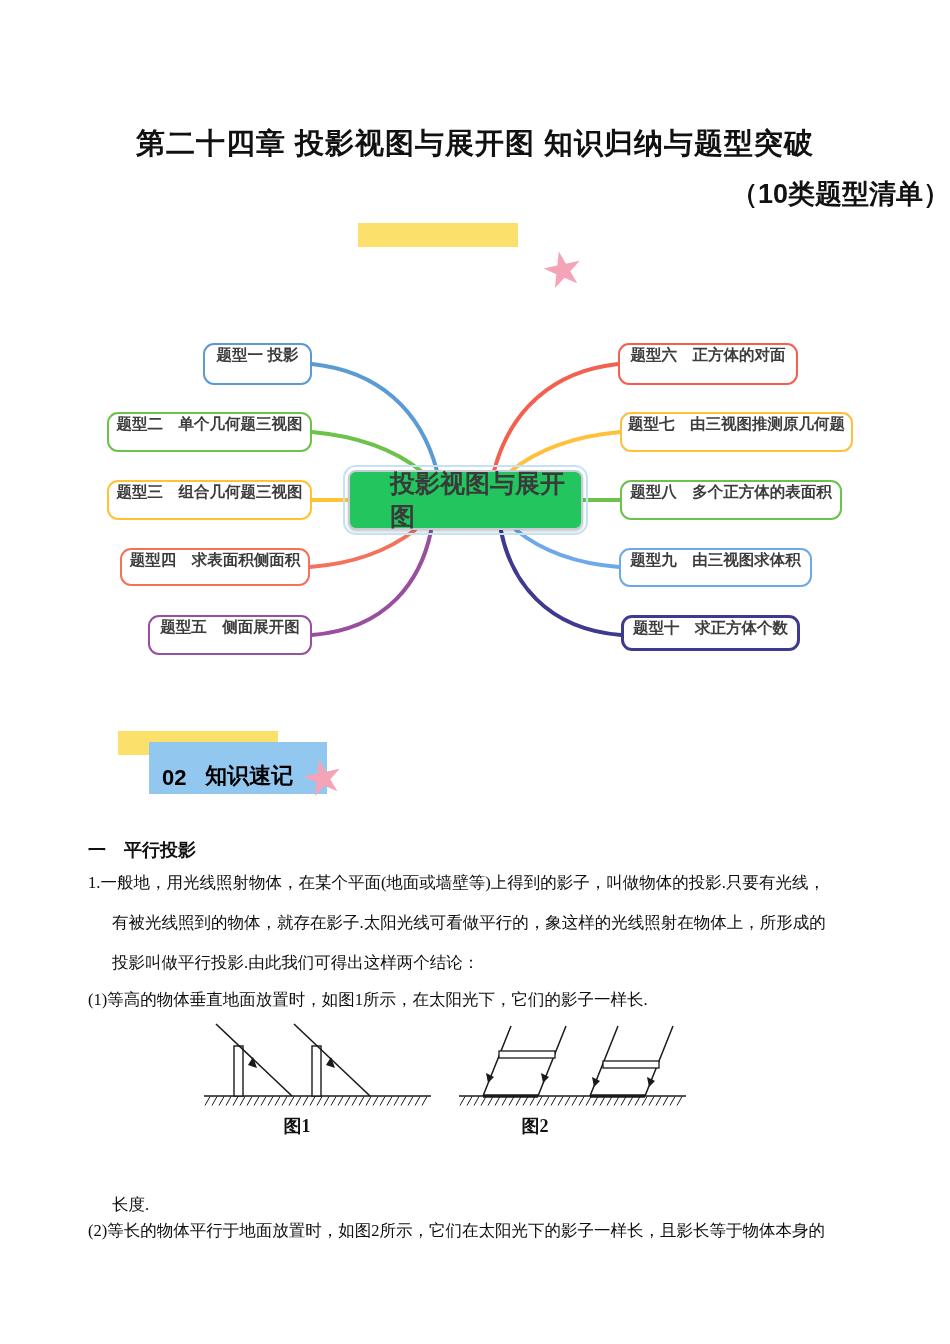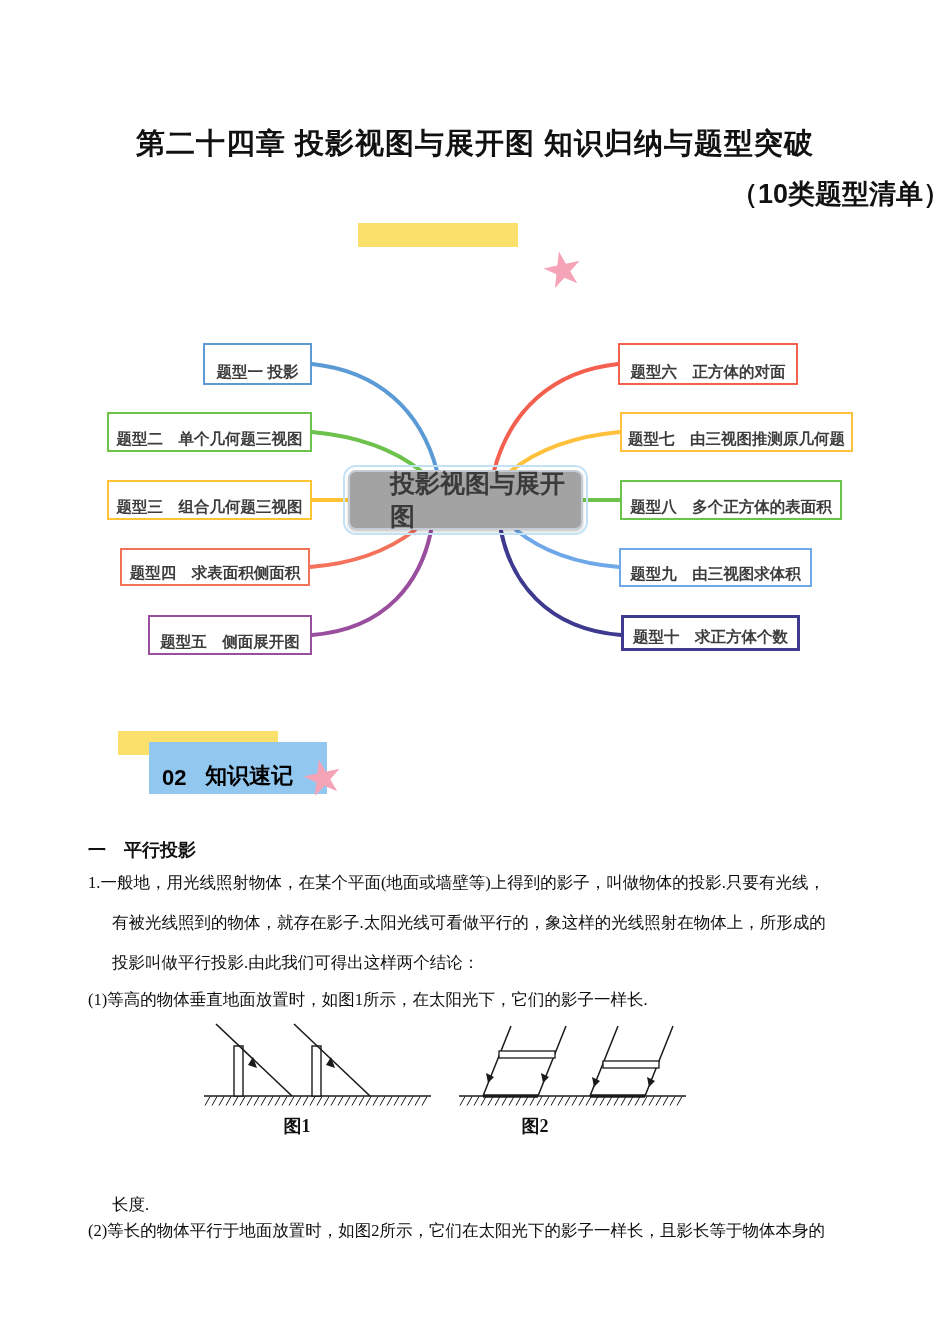--- a/index.html
+++ b/index.html
@@ -22,8 +22,8 @@
   
   .mindmap{position:absolute;left:0;top:330px;width:950px;height:330px;}
   .mindmap svg{position:absolute;left:0;top:0;}
-  .mnode{position:absolute;background:#fff;border:2.5px solid #888;border-radius:0;
-         display:flex;align-items:flex-end;justify-content:center;
+  .mnode{position:absolute;background:#fff;border:2.5px solid #888;border-radius:11px;
+         display:flex;align-items:flex-start;justify-content:center;
          font-size:15.5px;font-weight:bold;color:#3d3d3d;box-sizing:border-box;white-space:nowrap;}
   .mcenter{position:absolute;left:348px;top:132px;width:235px;height:60px;background:#a3a3a3;
            border:2px solid #c6ccd4;border-radius:8px;outline:2px solid #c3e2f6;outline-offset:3px;

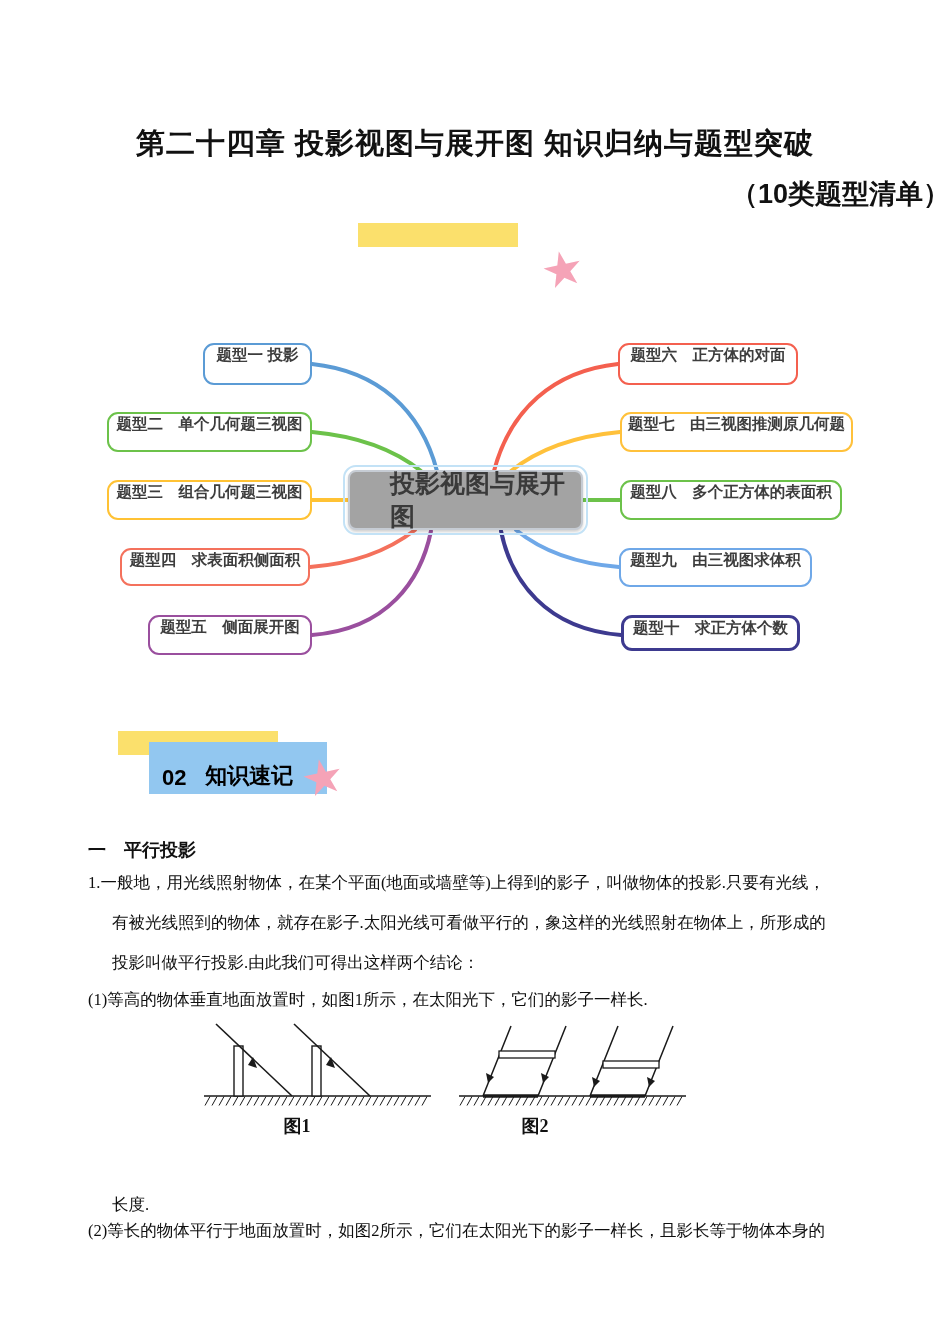--- a/index.html
+++ b/index.html
@@ -25,7 +25,7 @@
   .mnode{position:absolute;background:#fff;border:2.5px solid #888;border-radius:11px;
          display:flex;align-items:flex-start;justify-content:center;
          font-size:15.5px;font-weight:bold;color:#3d3d3d;box-sizing:border-box;white-space:nowrap;}
-  .mcenter{position:absolute;left:348px;top:132px;width:235px;height:60px;background:#a3a3a3;
+  .mcenter{position:absolute;left:348px;top:132px;width:235px;height:60px;background:#22c55e;
            border:2px solid #c6ccd4;border-radius:8px;outline:2px solid #c3e2f6;outline-offset:3px;
            display:flex;align-items:center;justify-content:center;font-size:25px;font-weight:bold;
            color:#3a3a3a;box-shadow:0 2px 3px rgba(0,0,0,0.18);box-sizing:border-box;padding-left:40px;}

